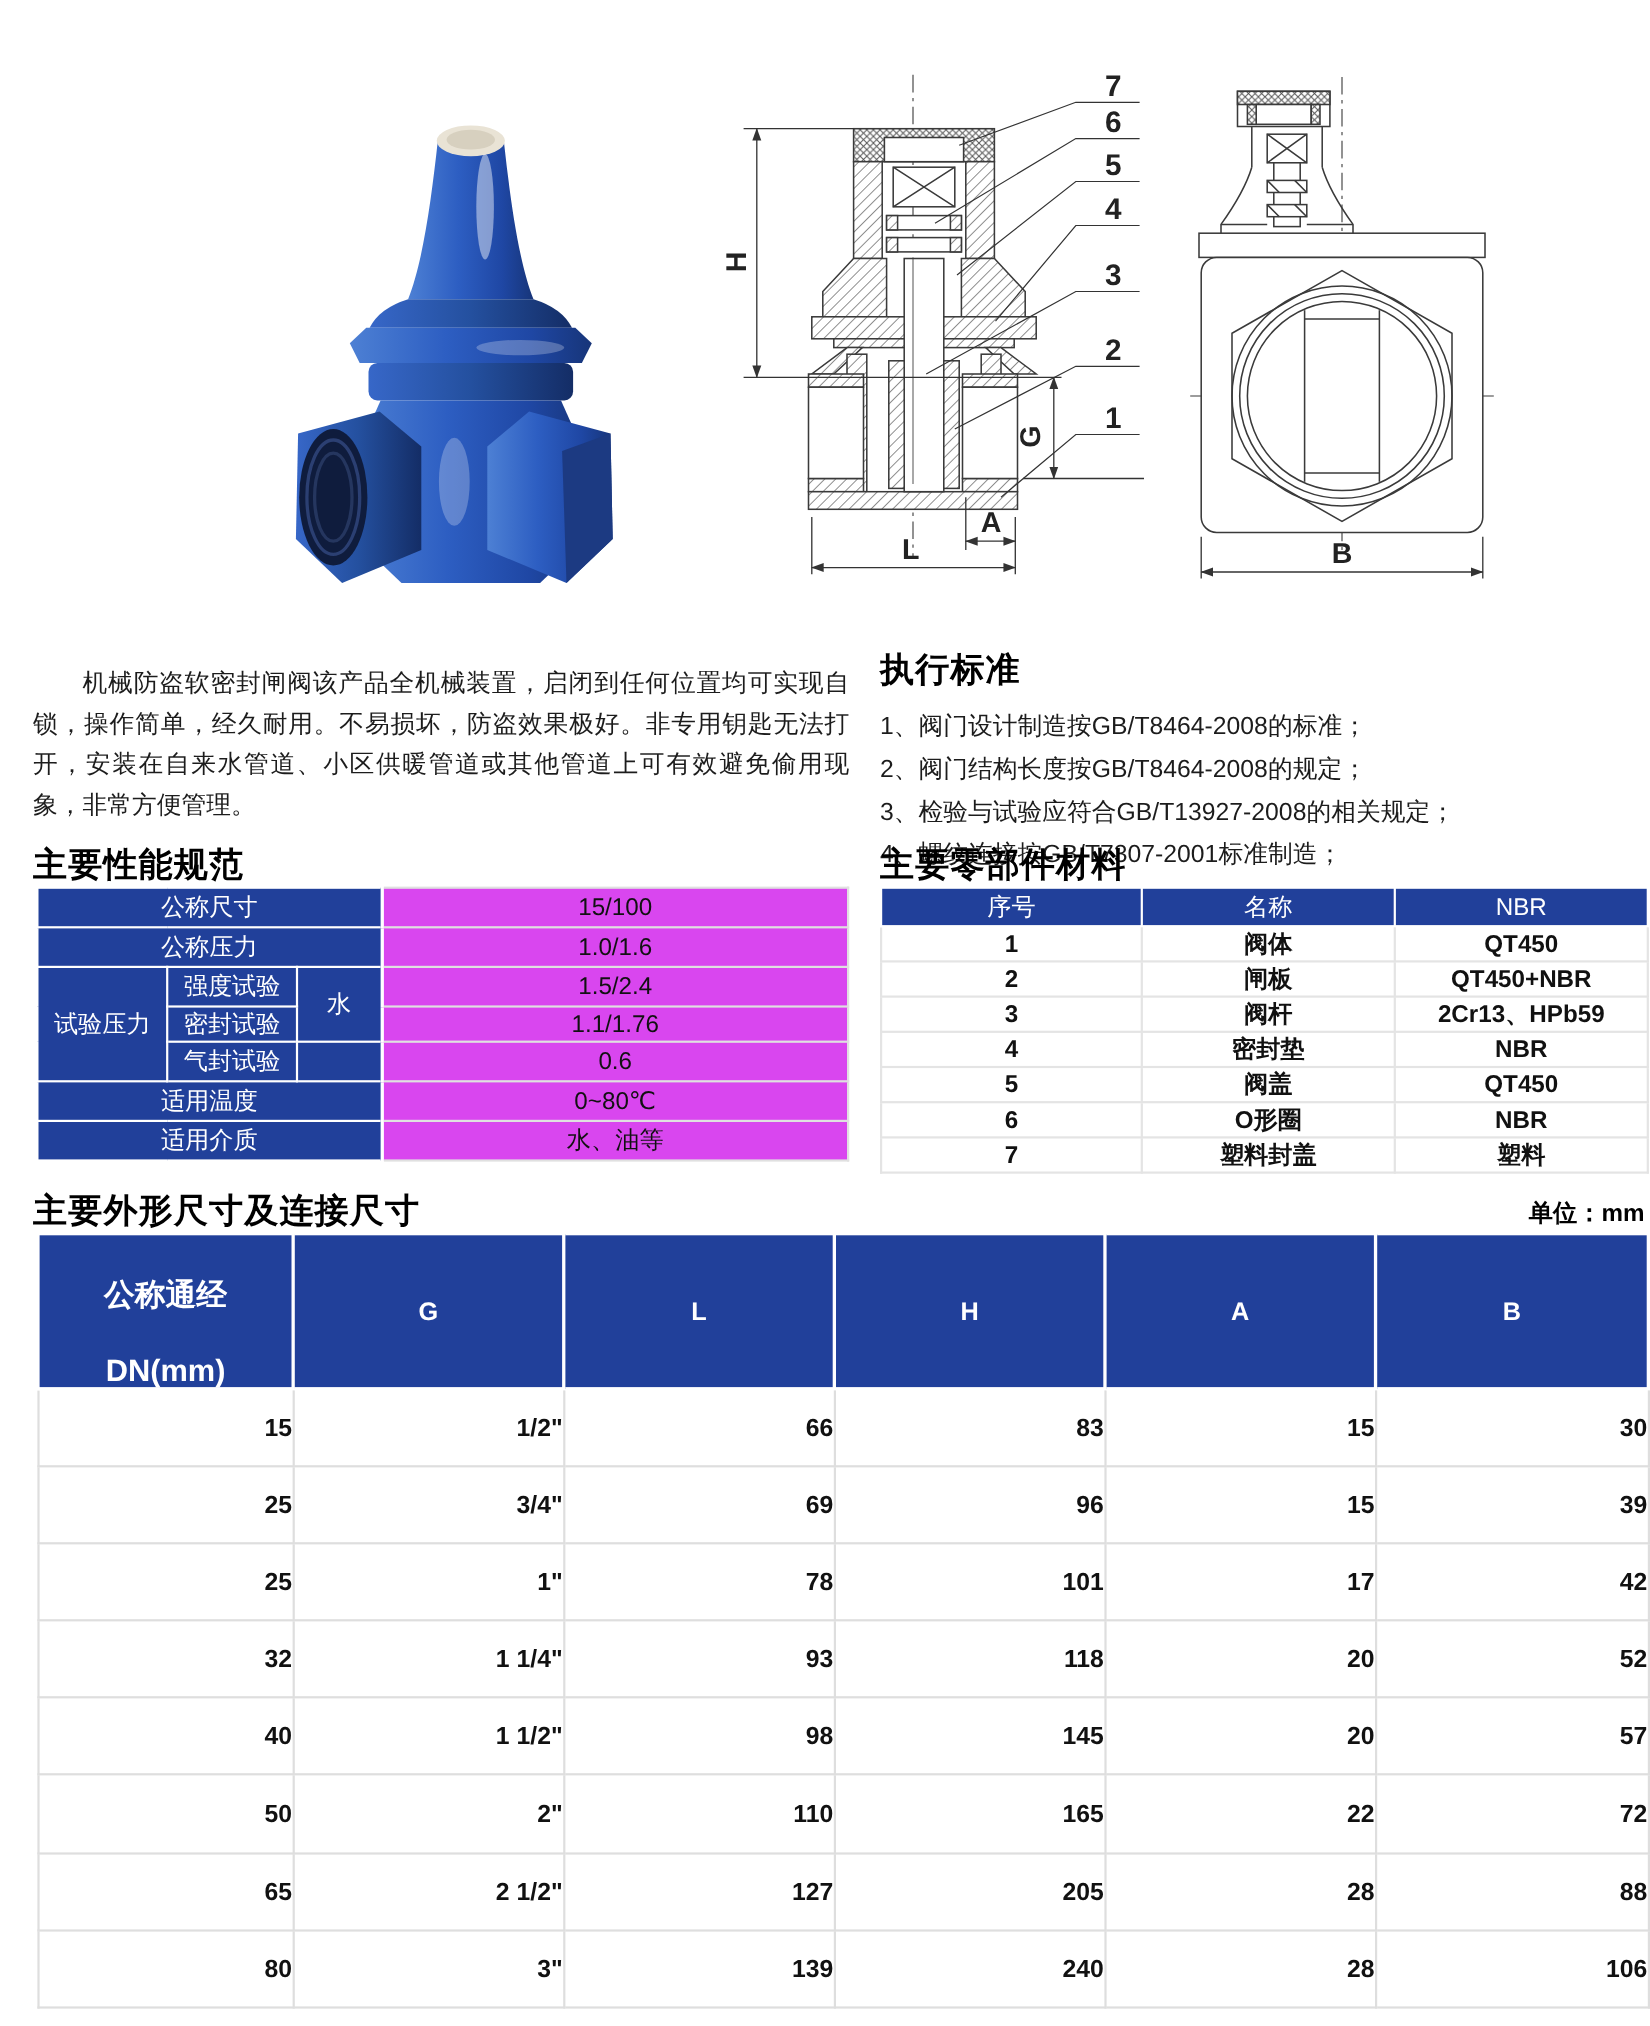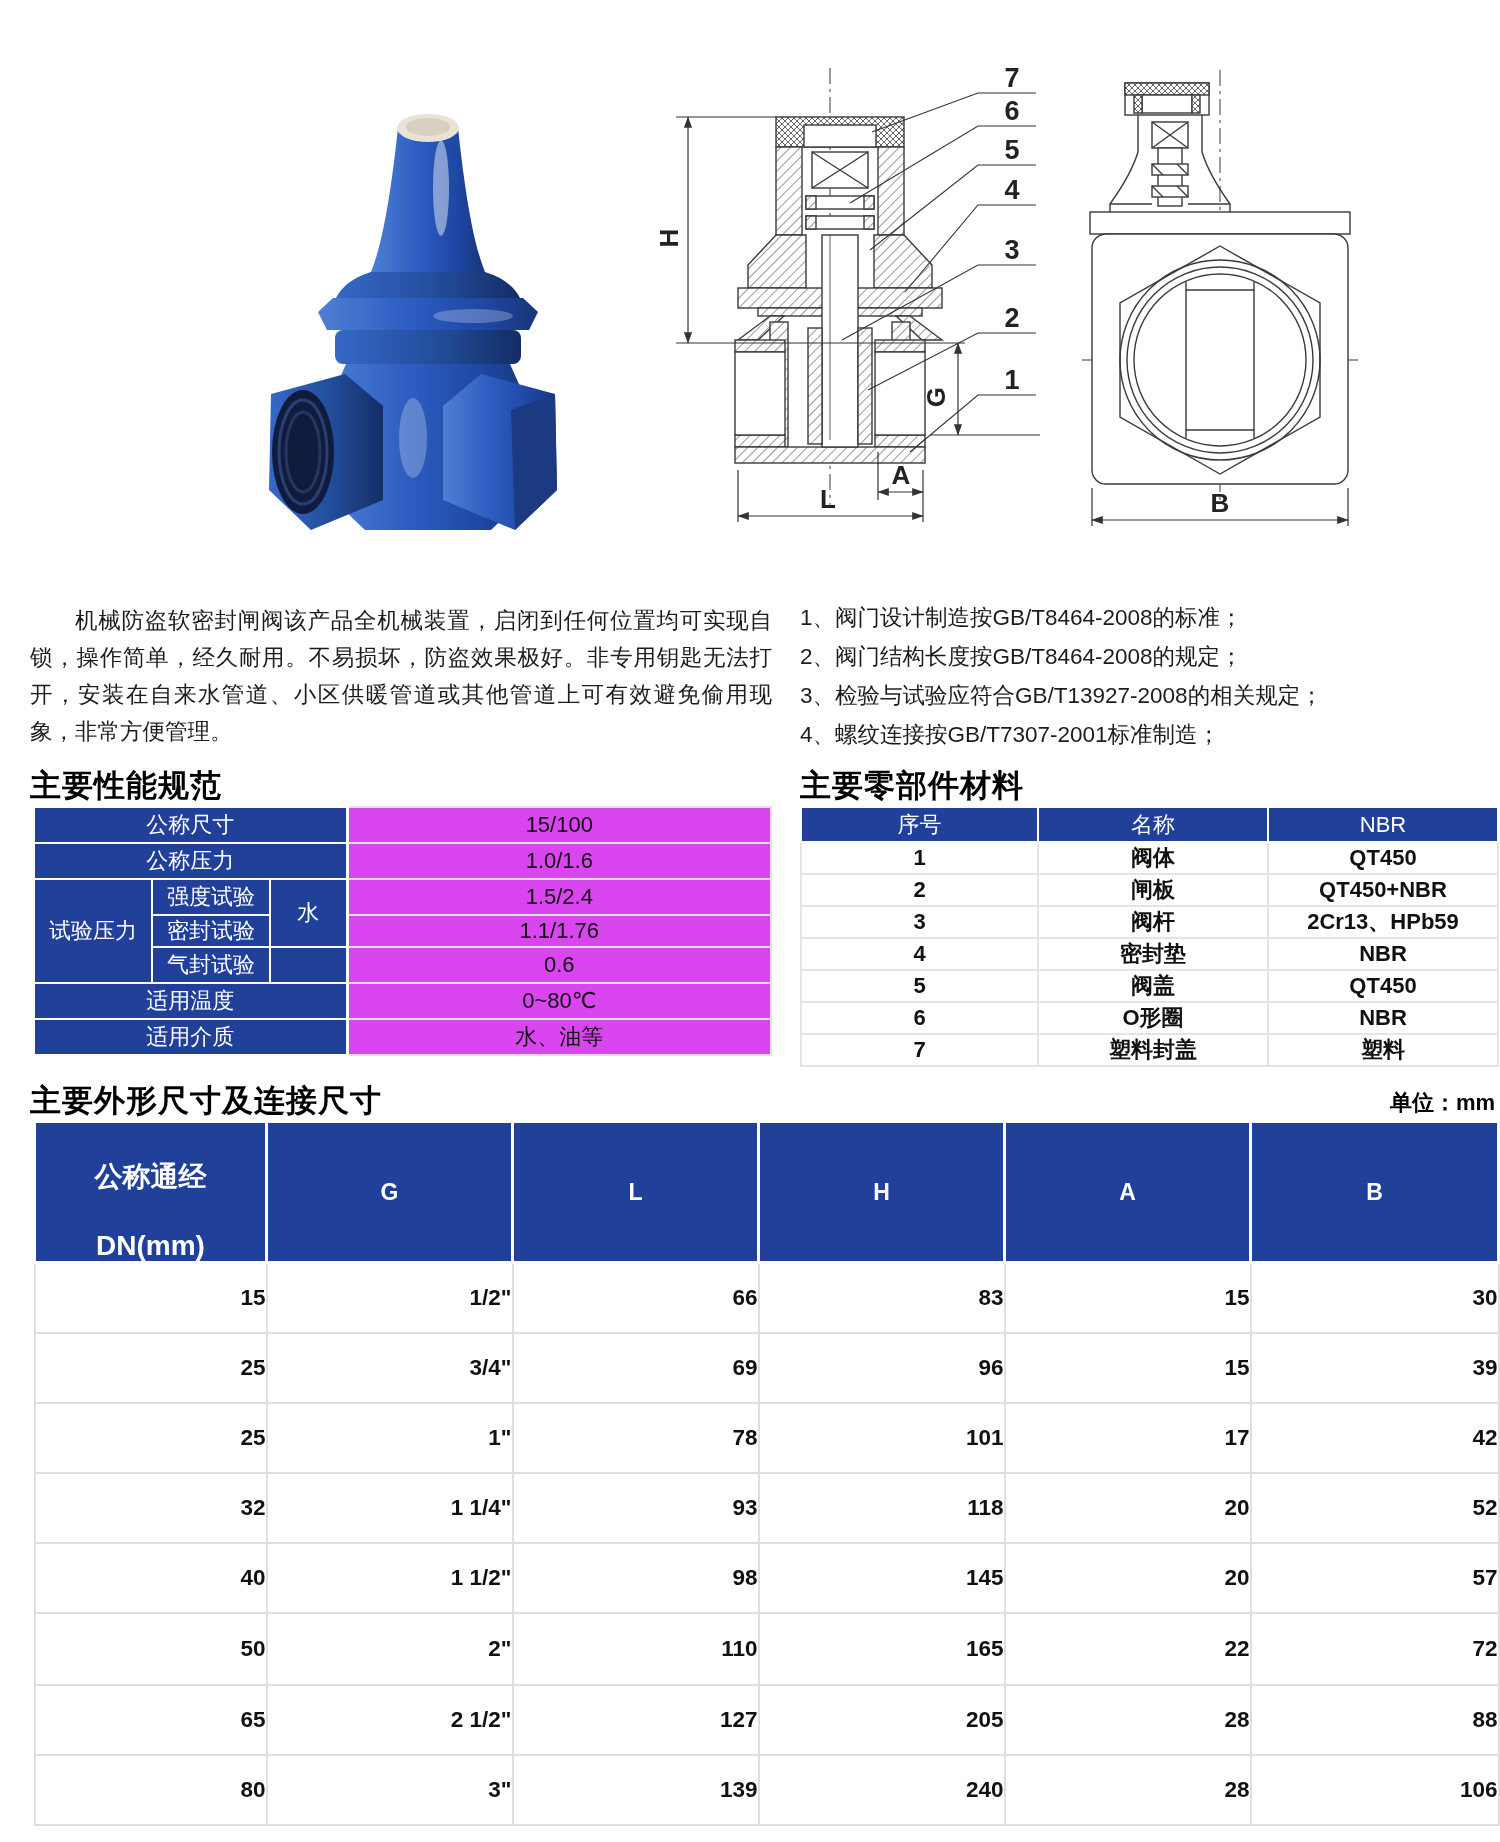--- a/index.html
+++ b/index.html
@@ -227,6 +227,7 @@
   </div>
 
   <div class="abs" style="left:800px;top:588px;width:700px">
+    <h2 class="sec">执行标准</h2>
     <div style="margin-top:10px">
       <div class="std-item">1、阀门设计制造按GB/T8464-2008的标准；</div>
       <div class="std-item">2、阀门结构长度按GB/T8464-2008的规定；</div>

